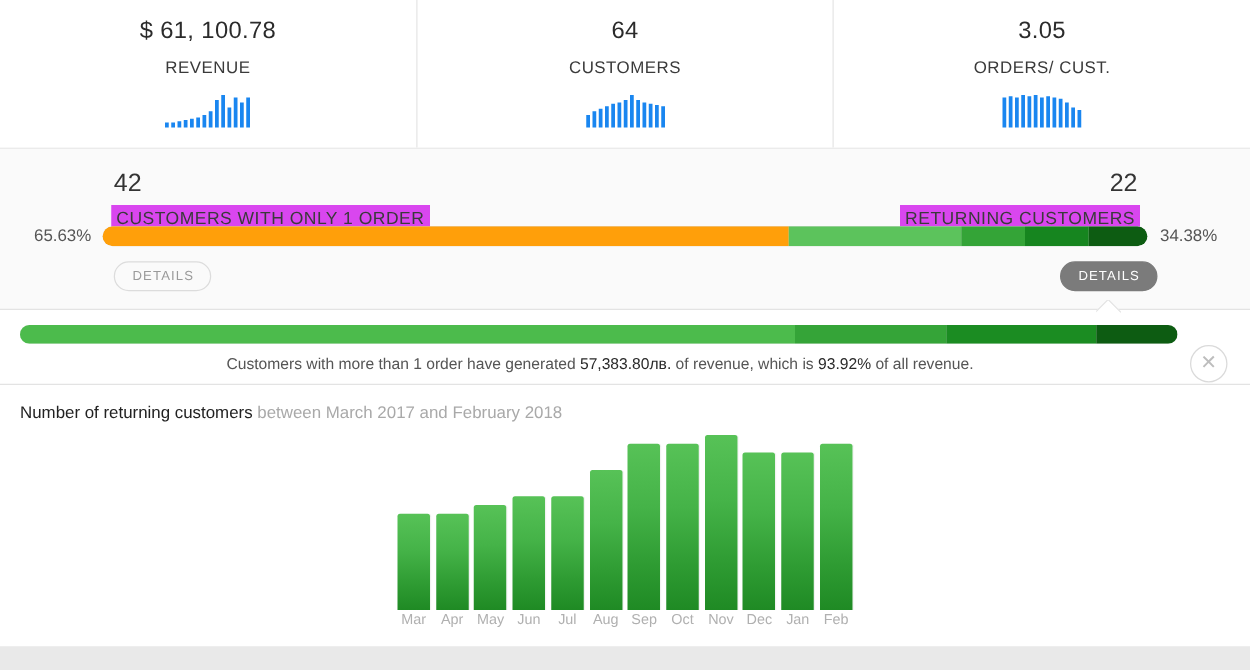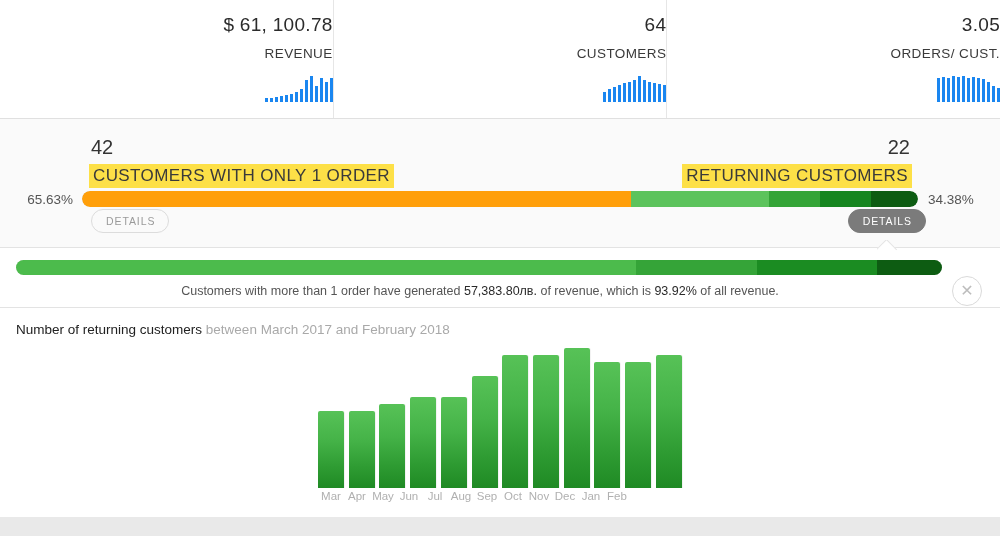--- a/index.html
+++ b/index.html
@@ -24,7 +24,7 @@
     position: relative;
     display: flex;
     flex-direction: column;
-    align-items: flex-end;
+    align-items: center;
     justify-content: flex-start;
     padding-top: 14px;
     background: #ffffff;

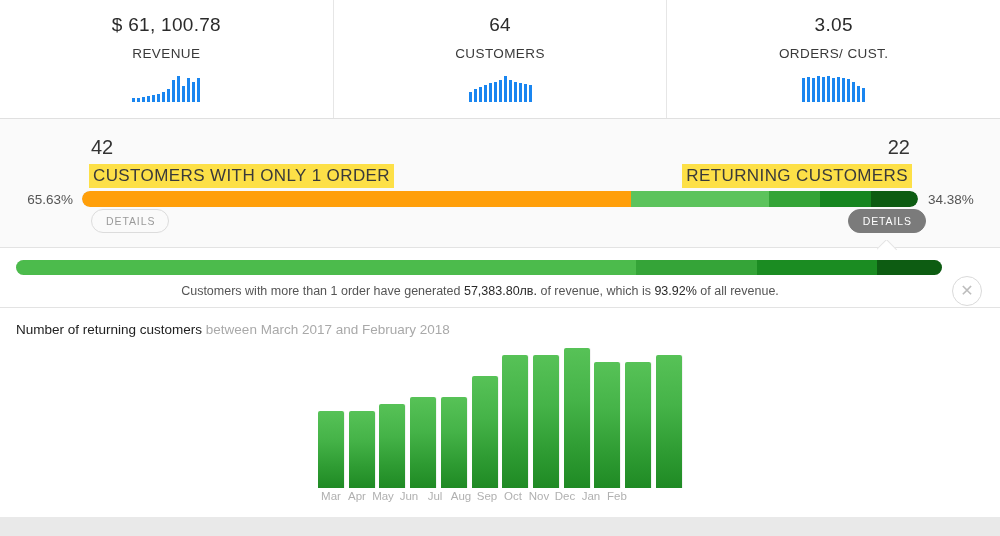--- a/index.html
+++ b/index.html
@@ -75,10 +75,10 @@
   .split-num.right { right: 90px; top: 17px; }
   .split-cap {
     position: absolute;
-    font-size: 17px;
+    font-size: 14px;
     color: #3a3a3a;
     letter-spacing: .4px;
-    background: #fde047;
+    background: #d946ef;
     padding: 2px 4px;
   }
   .split-cap.left  { left: 89px;  top: 45px; }

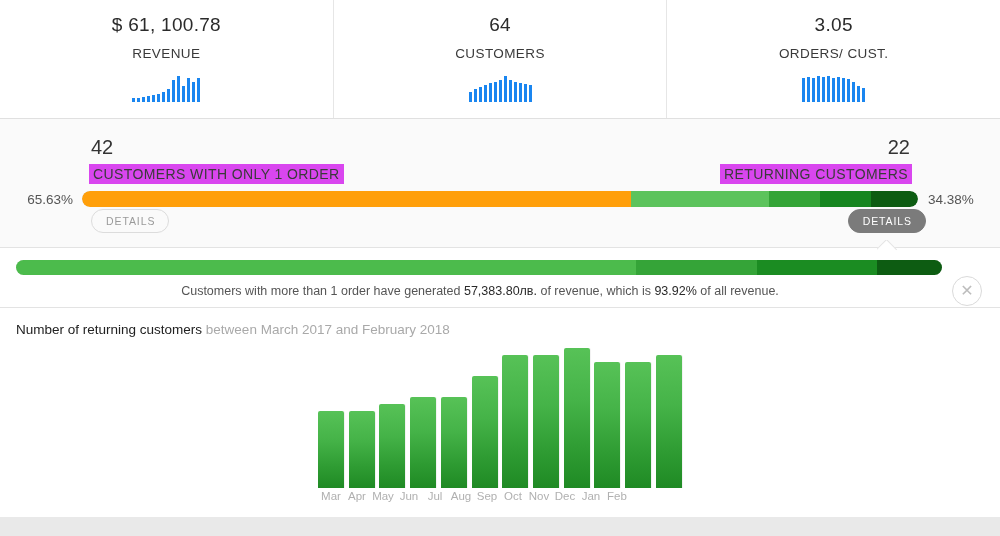--- a/index.html
+++ b/index.html
@@ -90,7 +90,7 @@
     top: 62px;
     height: 26px;
     display: flex;
-    align-items: flex-end;
+    align-items: flex-start;
   }
   .pct {
     width: 82px;

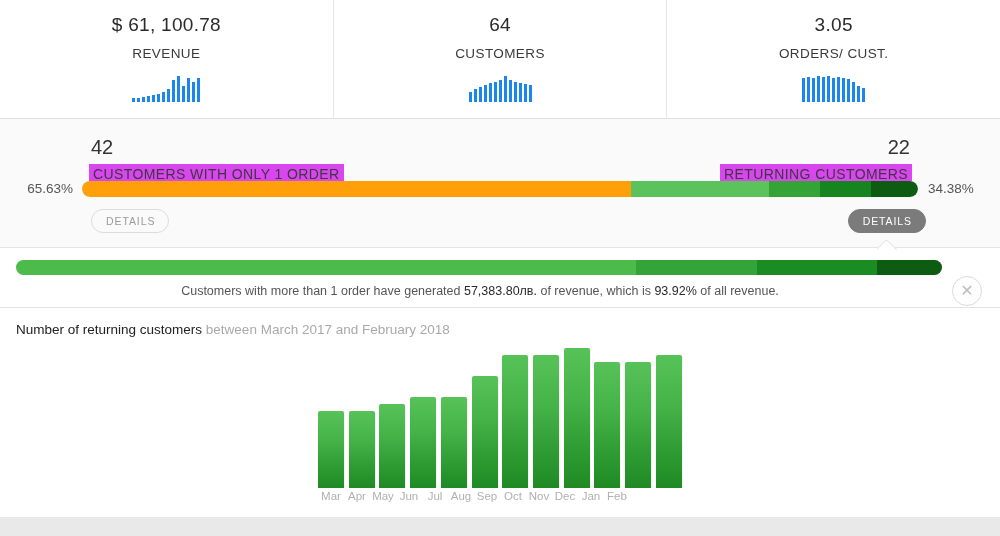--- a/index.html
+++ b/index.html
@@ -237,6 +237,7 @@
     top: 182px;
     width: 364px;
     display: flex;
+    justify-content: space-between;
   }
   .xlabels span {
     width: 26px;

